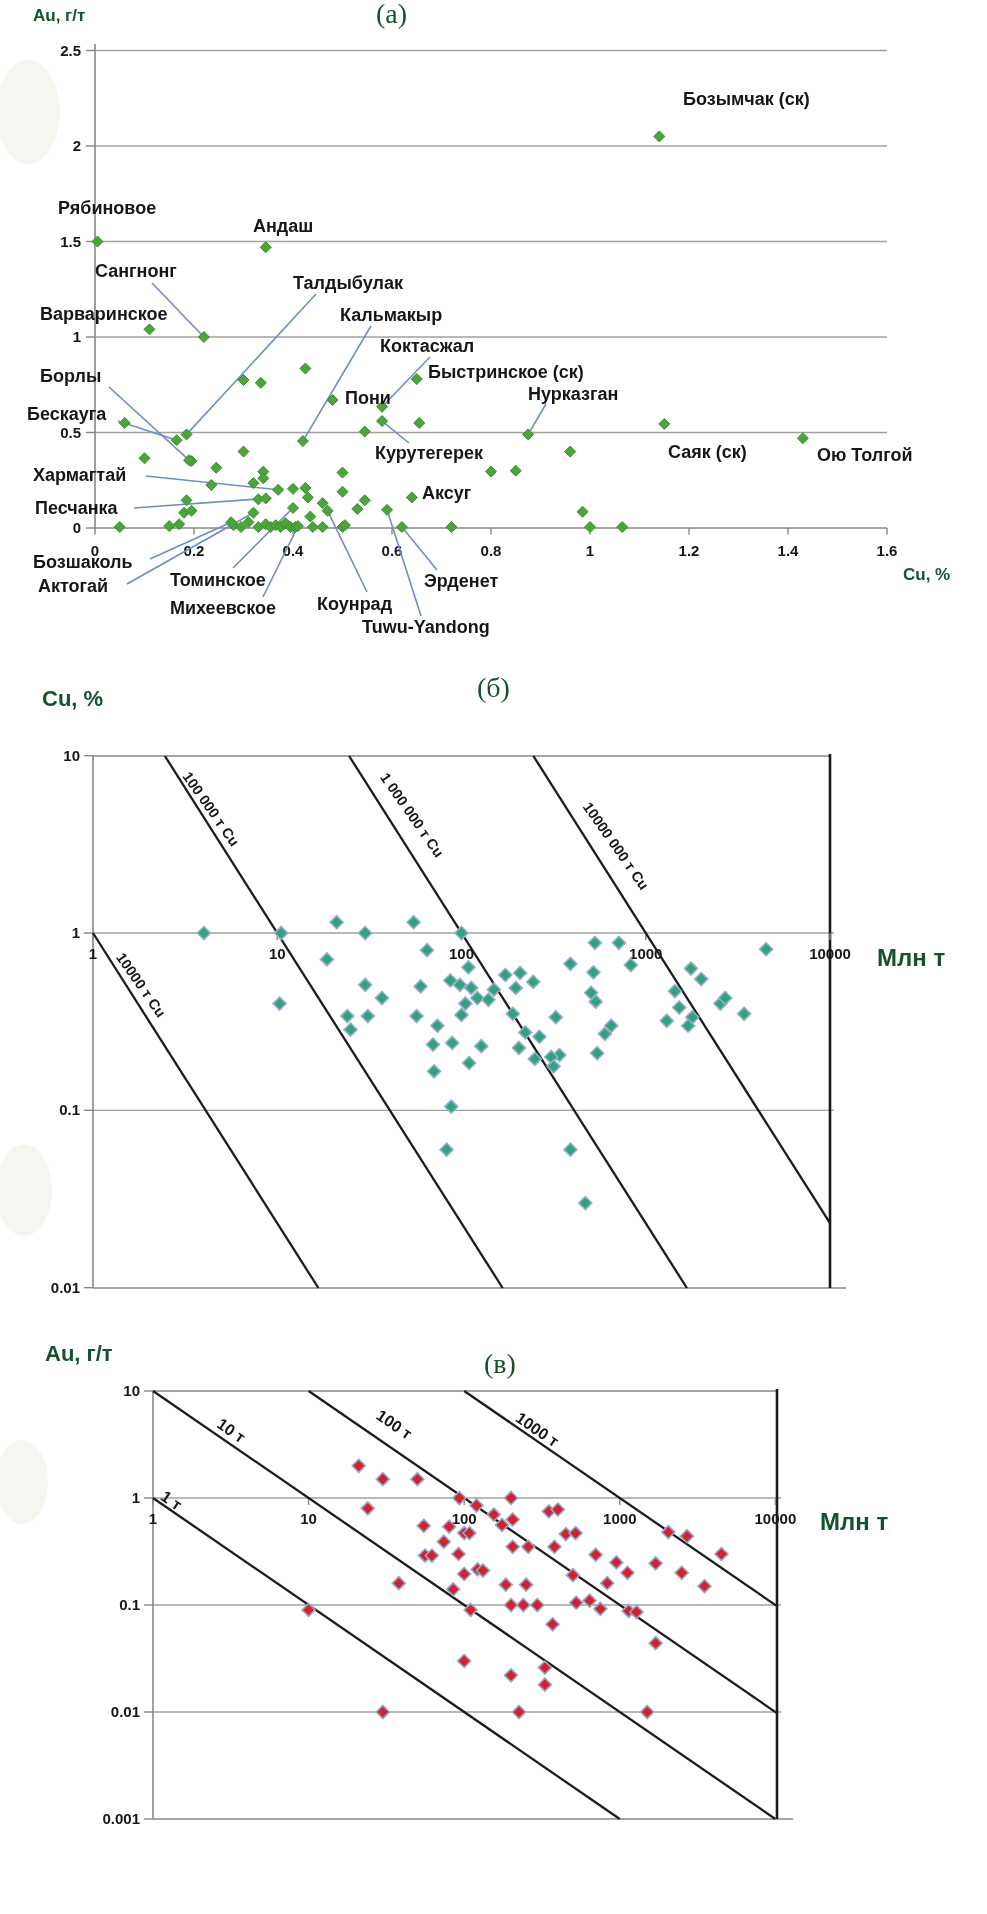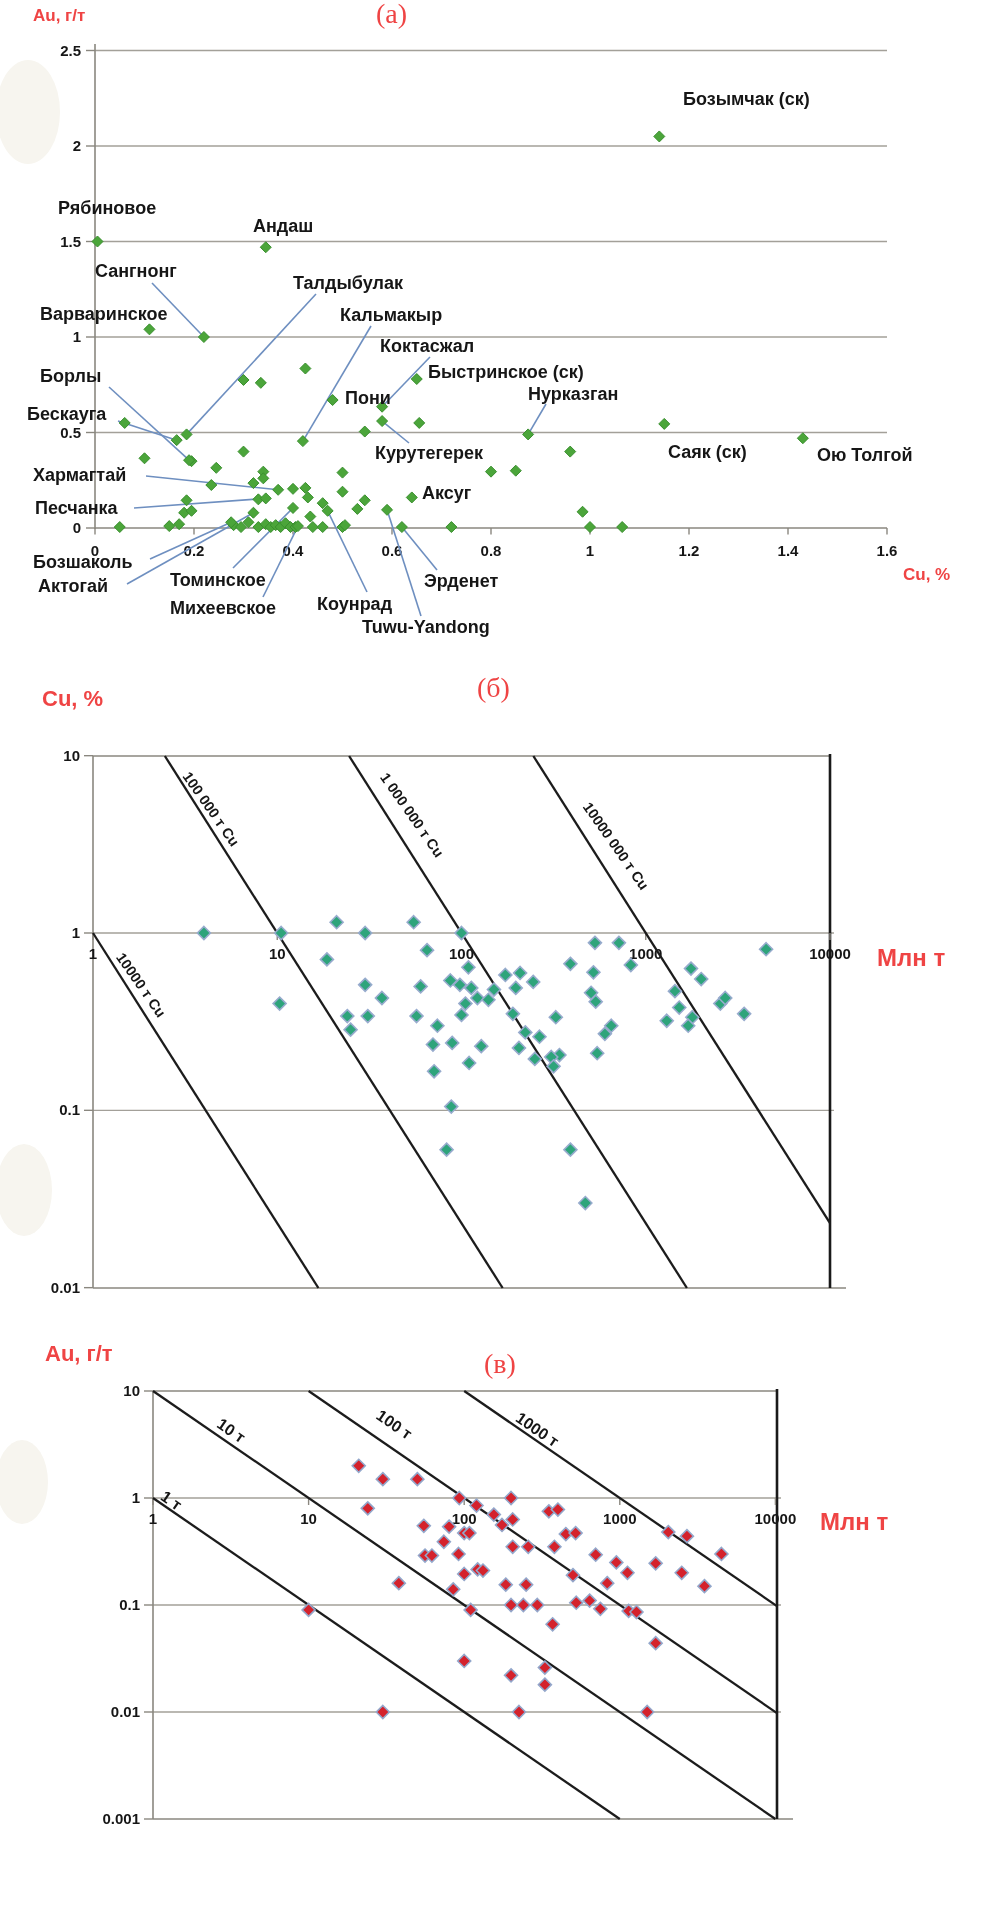--- a/index.html
+++ b/index.html
@@ -5,7 +5,7 @@
   html,body{margin:0;padding:0;background:#ffffff;}
   .stage{position:relative;width:987px;height:1914px;background:#ffffff;overflow:hidden;
          font-family:"Liberation Sans",sans-serif;}
-  .lbl{position:absolute;color:#ef4444;white-space:nowrap;line-height:1;}
+  .lbl{position:absolute;color:#14532d;white-space:nowrap;line-height:1;}
   .bold{font-weight:bold;}
   .serif{font-family:"Liberation Serif",serif;font-weight:normal;}
   #a-y{left:33px;top:7px;font-size:17px;}

